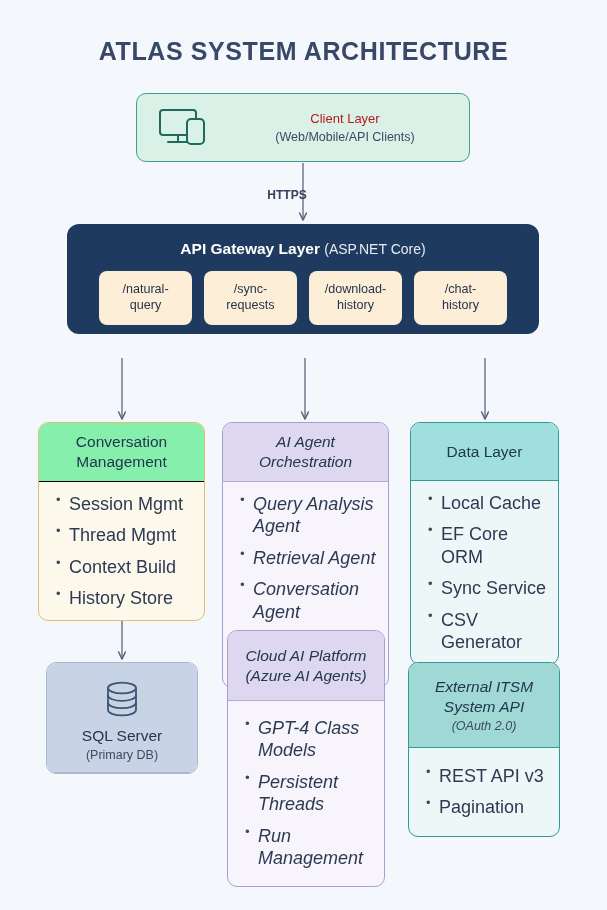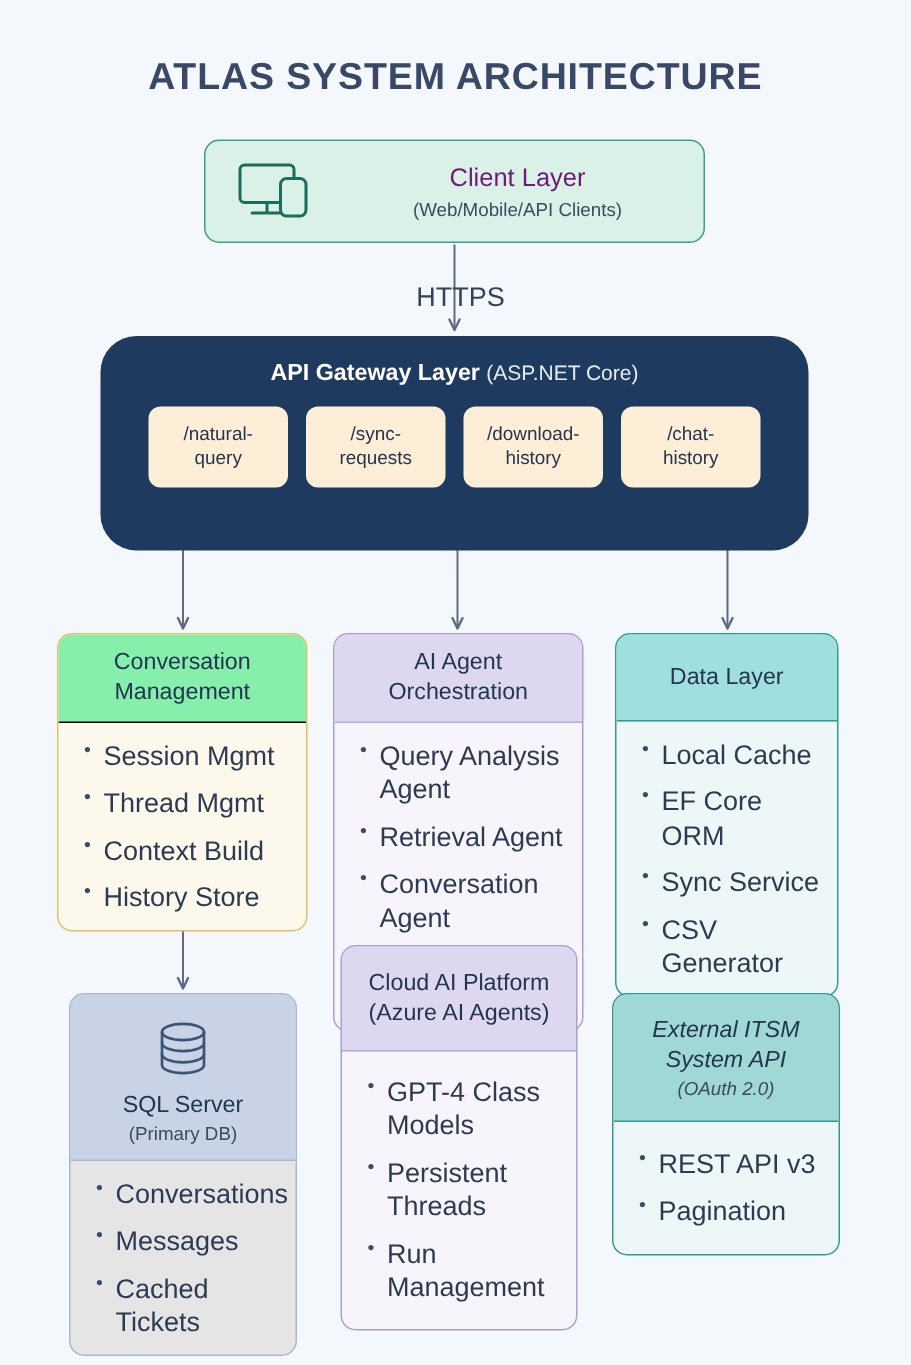--- a/index.html
+++ b/index.html
@@ -30,7 +30,7 @@
   }
   .client-icon { width: 96px; display: flex; justify-content: center; align-items: center; }
   .client-text { flex: 1; text-align: center; padding-right: 12px; }
-  .client-title { font-size: 17px; color: #701a75; line-height: 1.3; }
+  .client-title { font-size: 13px; color: #b91c1c; line-height: 1.3; }
   .client-sub { font-size: 12.5px; color: #3c4a60; margin-top: 2px; }
 
   

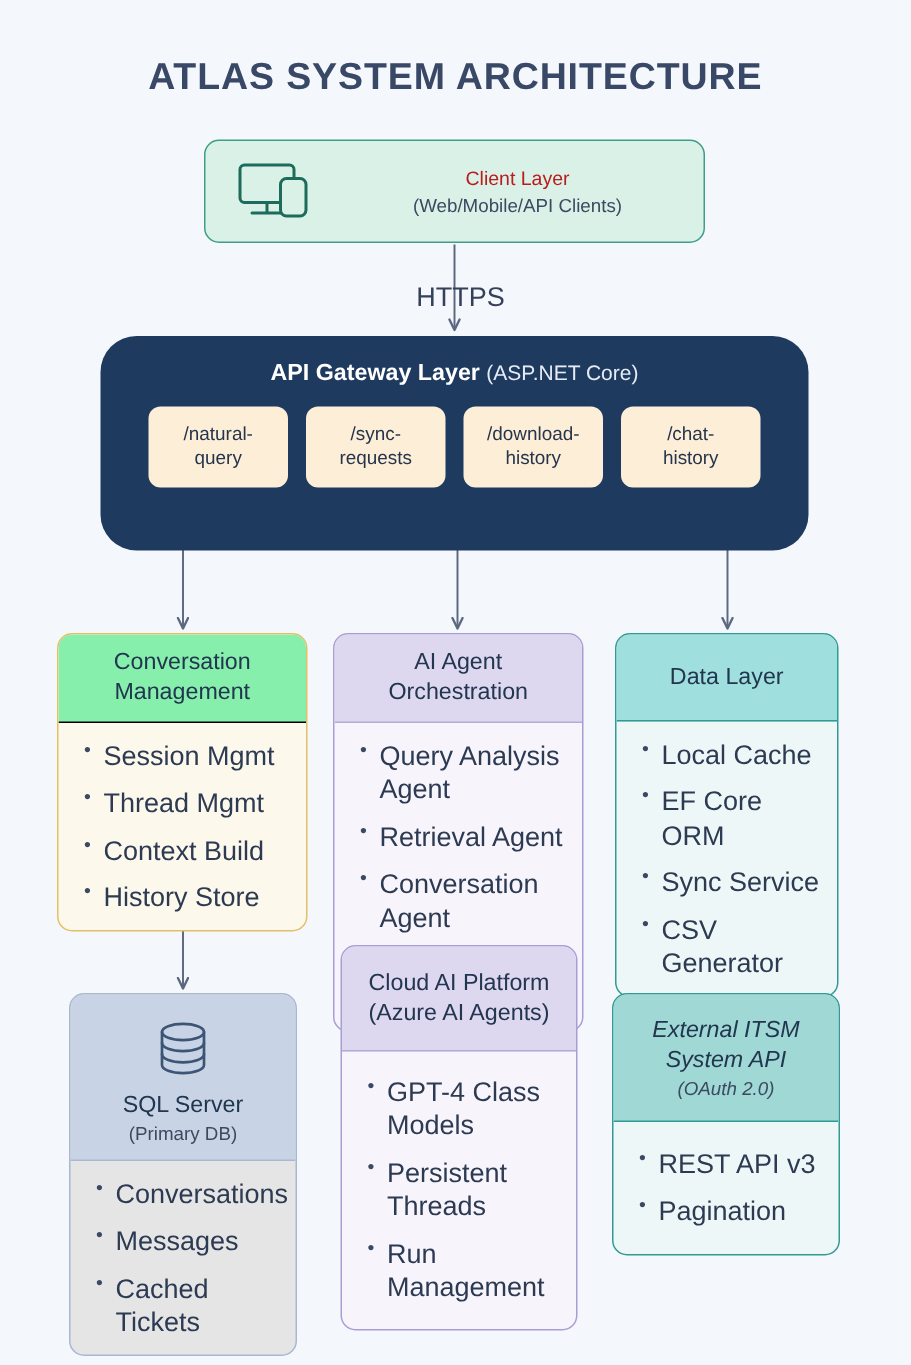--- a/index.html
+++ b/index.html
@@ -35,8 +35,8 @@
 
   
   .https-label {
-    position: absolute; left: 240px; top: 188px; width: 134px;
-    text-align: center; font-size: 18px; color: #35405a;
+    position: absolute; left: 220px; top: 188px; width: 134px;
+    text-align: center; font-size: 12px; color: #35405a; font-weight: bold;
   }
 
   

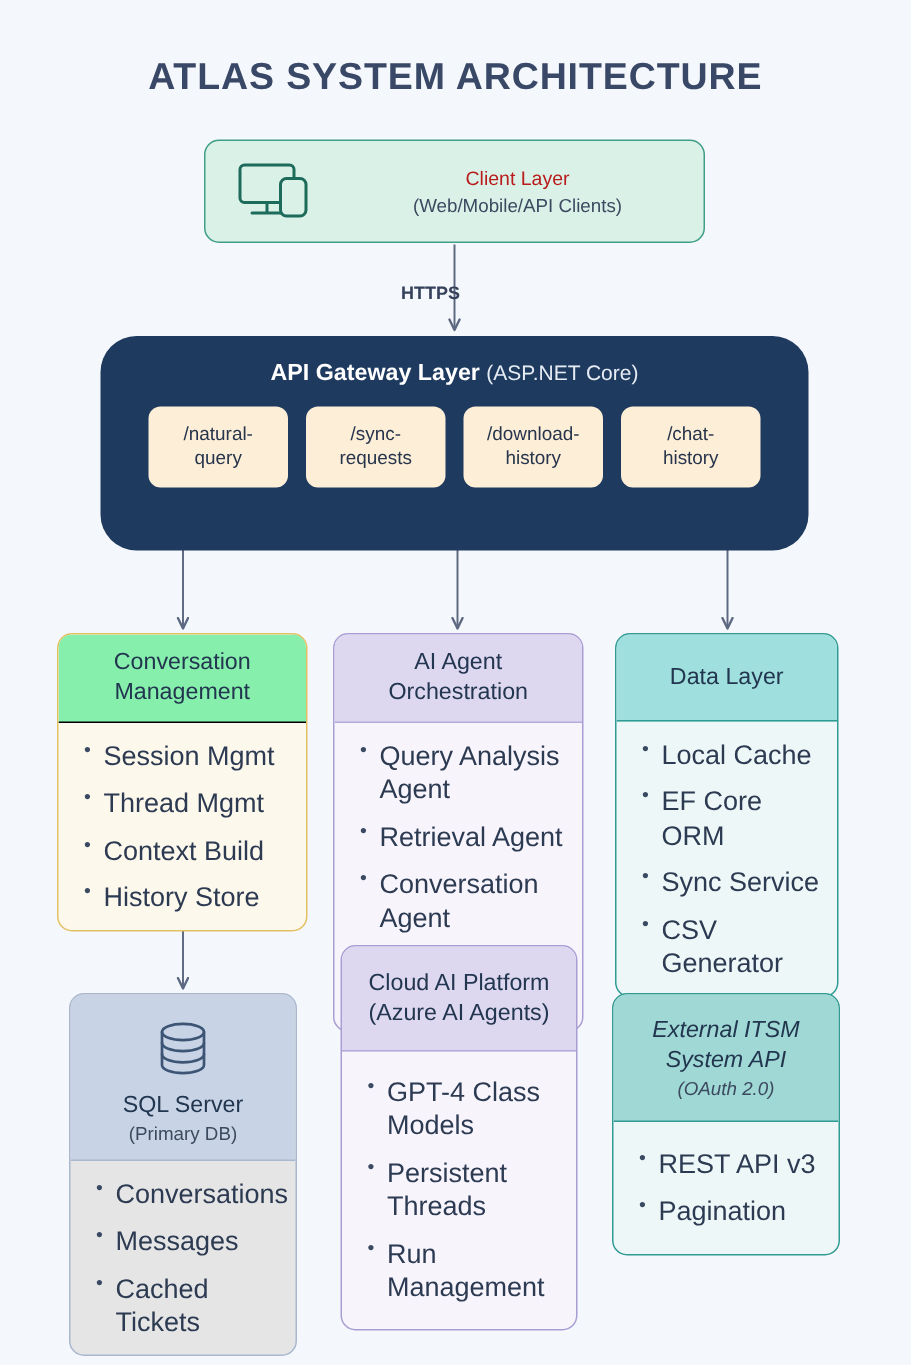--- a/index.html
+++ b/index.html
@@ -41,8 +41,8 @@
 
   
   .gateway-box {
-    left: 67px; top: 224px; width: 472px; height: 143px;
-    background: #1e3a5f; border-radius: 24px;
+    left: 67px; top: 224px; width: 472px; height: 110px;
+    background: #1e3a5f; border-radius: 12px;
   }
   .gw-head { text-align: center; padding-top: 16px; color: #ffffff; font-size: 15.5px; }
   .gw-head b { font-weight: bold; }

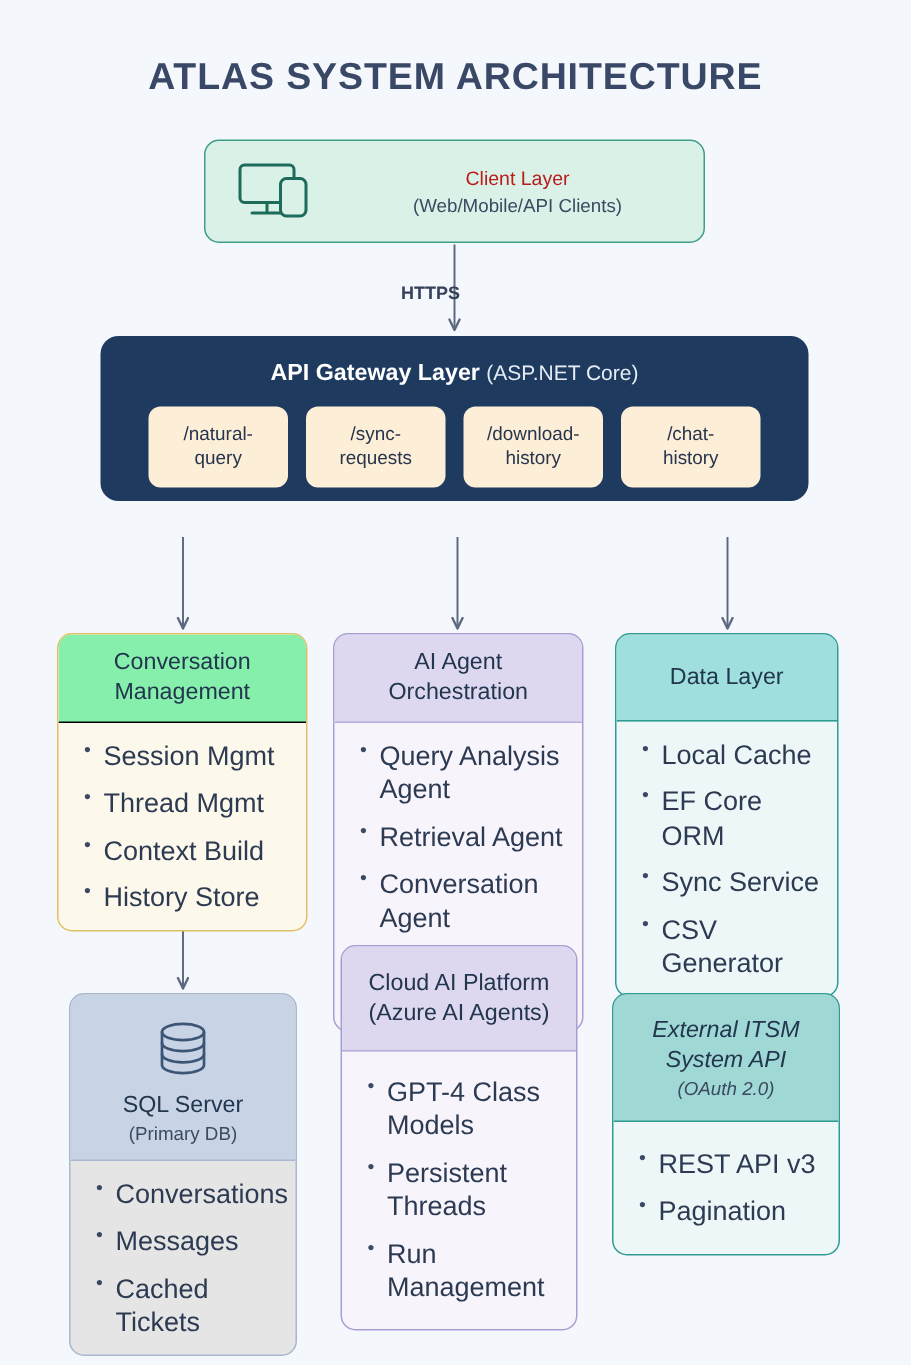--- a/index.html
+++ b/index.html
@@ -79,7 +79,7 @@
   
   .t-amber  { background: #fdf8ec; border: 1.6px solid #e3c063; }
   .t-amber  .panel-head { background: #86efac; border-bottom: 1px solid #000000; }
-  .t-purple { background: #f7f4fc; border: 1.6px solid #a99ed4; }
+  .t-purple { background: #f7f4fc; border: 1.6px solid #a99ed4; font-style: italic; }
   .t-purple .panel-head { background: #ded7f0; border-bottom: 1px solid #b5abdb; }
   .t-teal   { background: #eef7f8; border: 1.6px solid #2f9b92; }
   .t-teal   .panel-head { background: #9fe0de; border-bottom: 1px solid #2f9b92; }

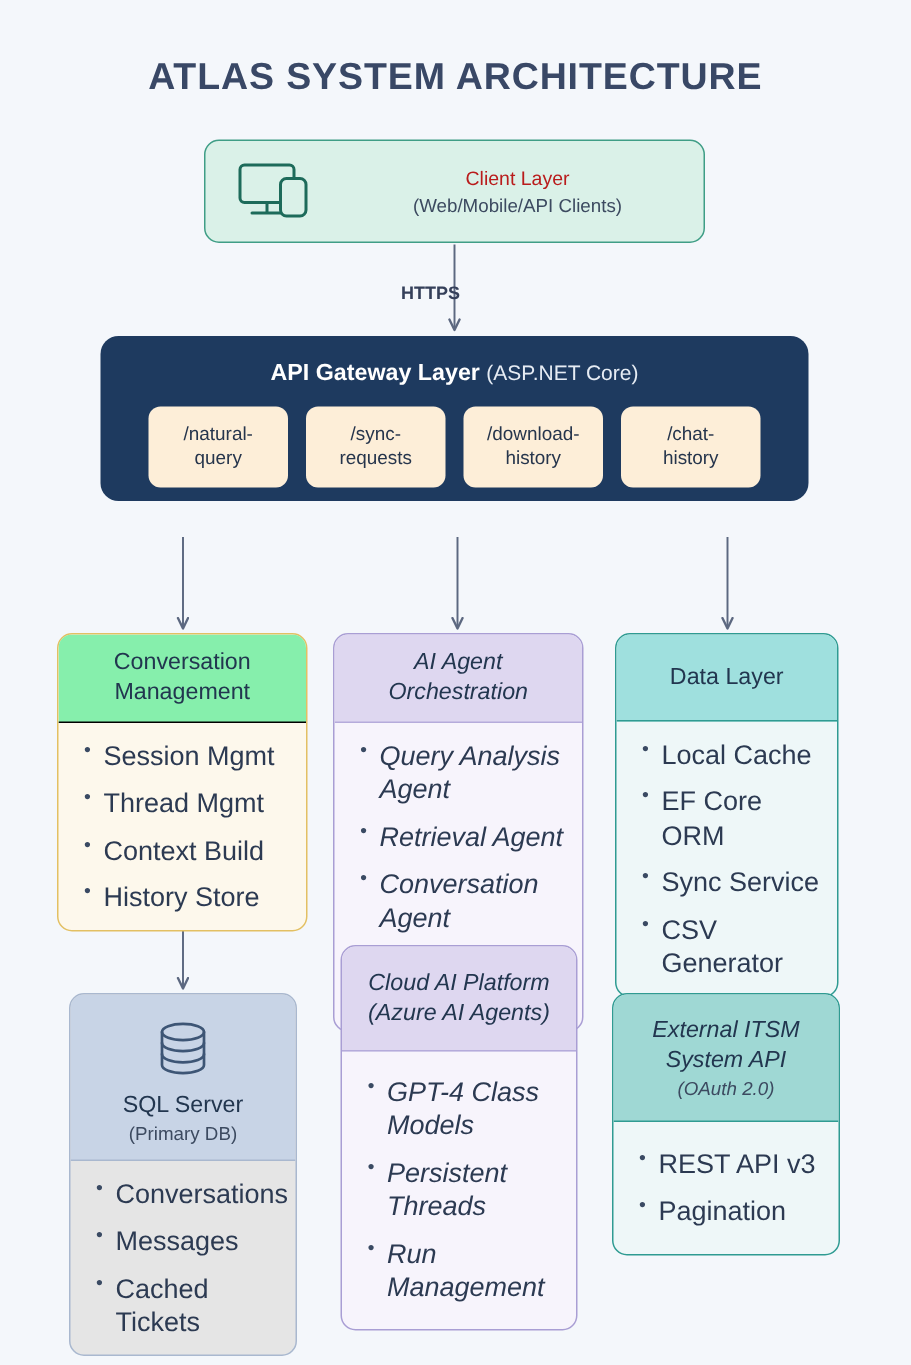--- a/index.html
+++ b/index.html
@@ -227,13 +227,6 @@
       <span>SQL Server</span>
       <span class="panel-sub">(Primary DB)</span>
     </div>
-    <div class="panel-body">
-      <ul>
-        <li>Conversations</li>
-        <li>Messages</li>
-        <li>Cached Tickets</li>
-      </ul>
-    </div>
   </div>
 
   <div class="panel p-cloud t-purple">

